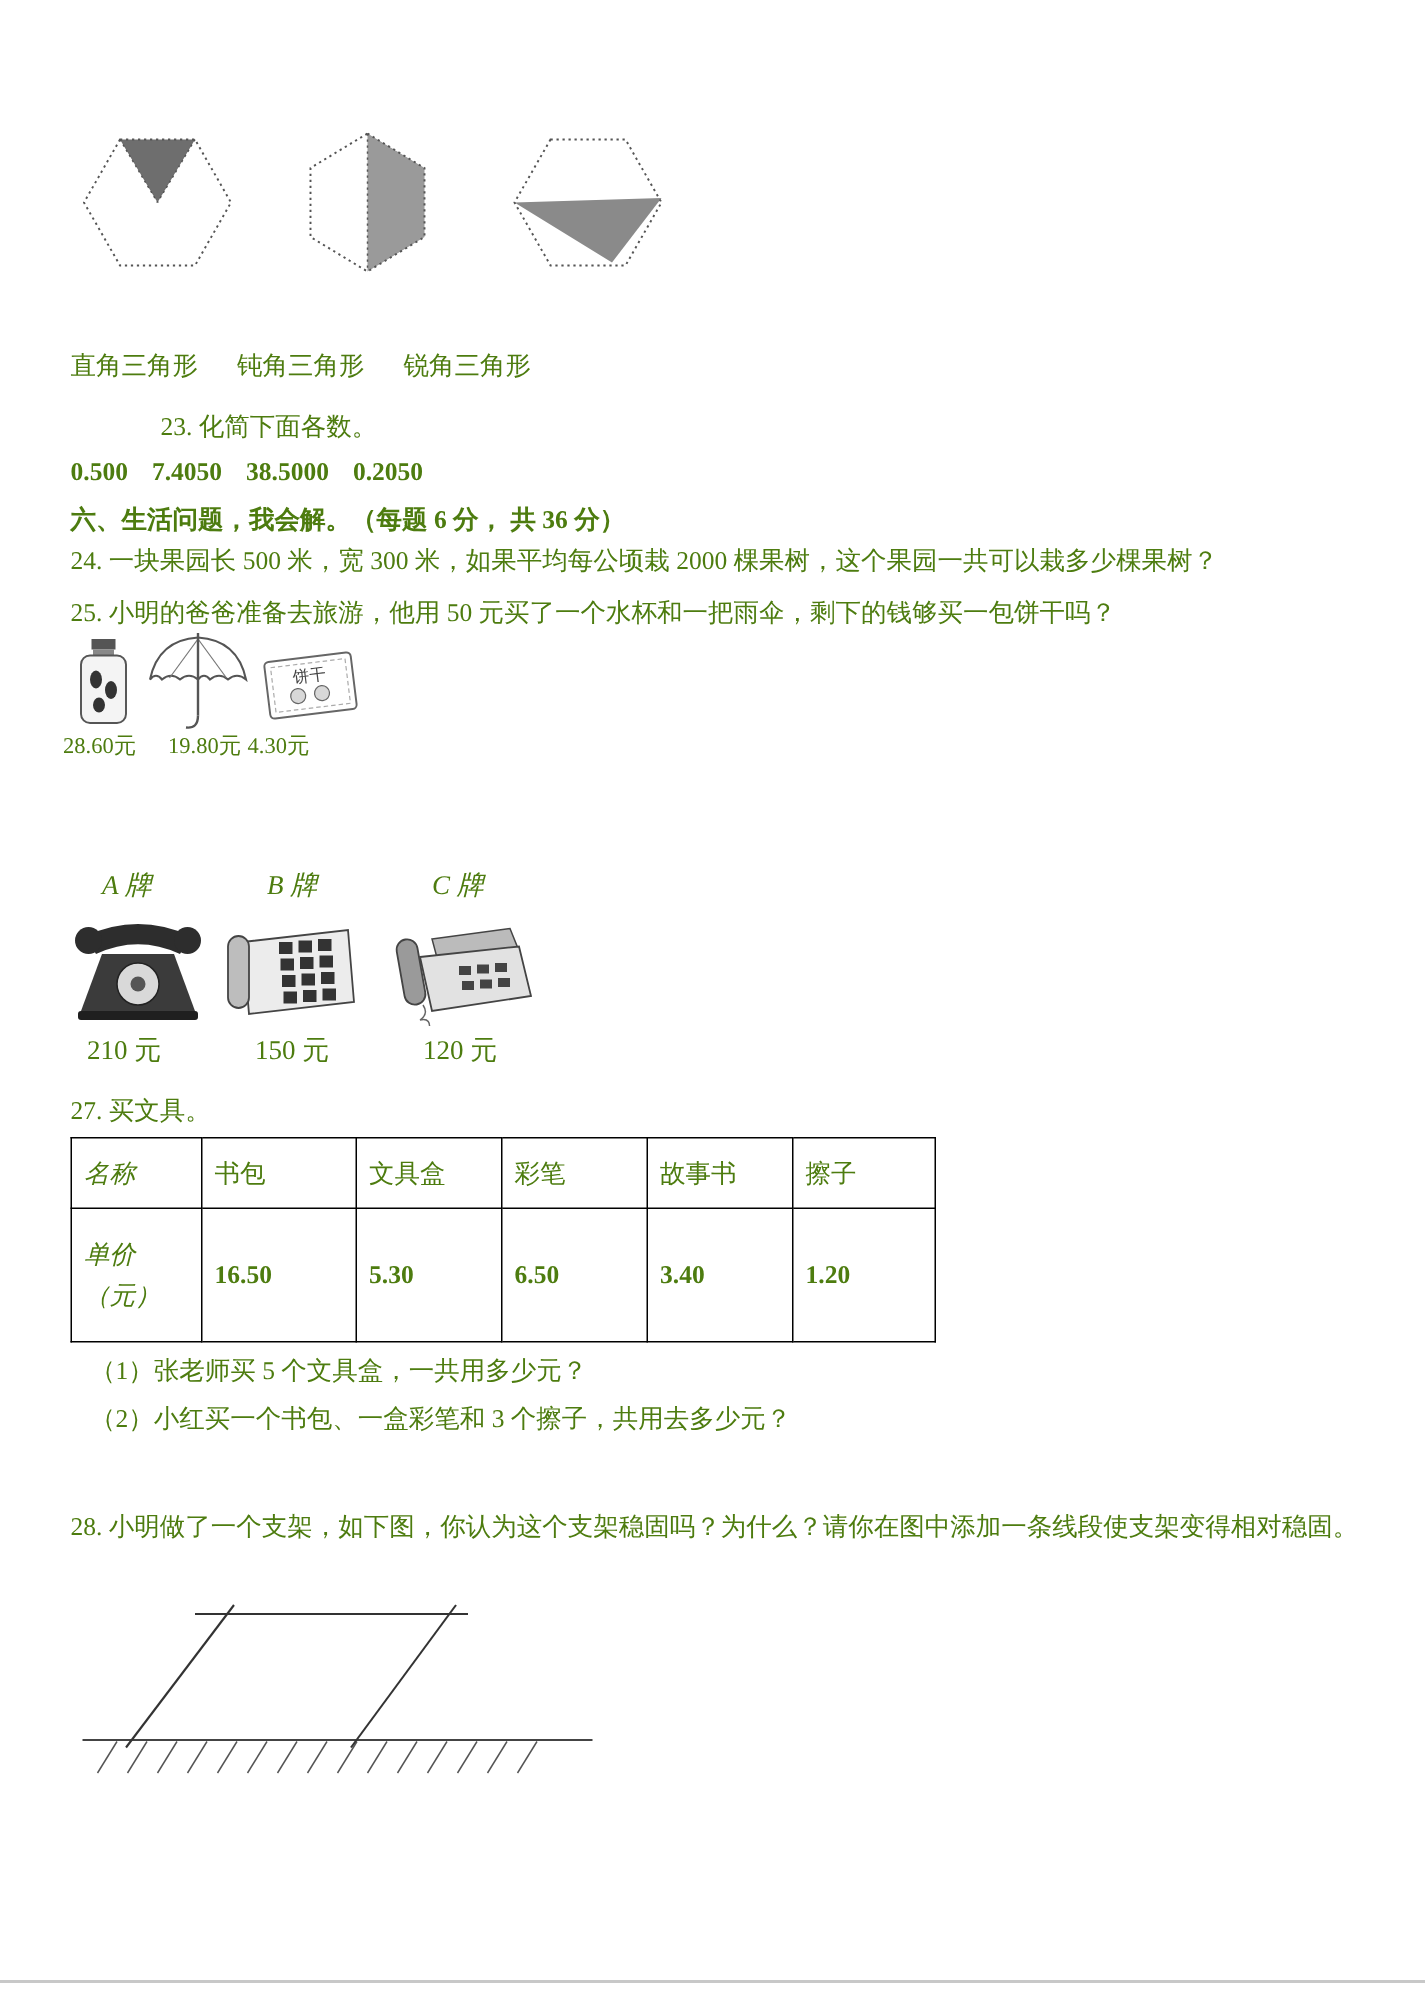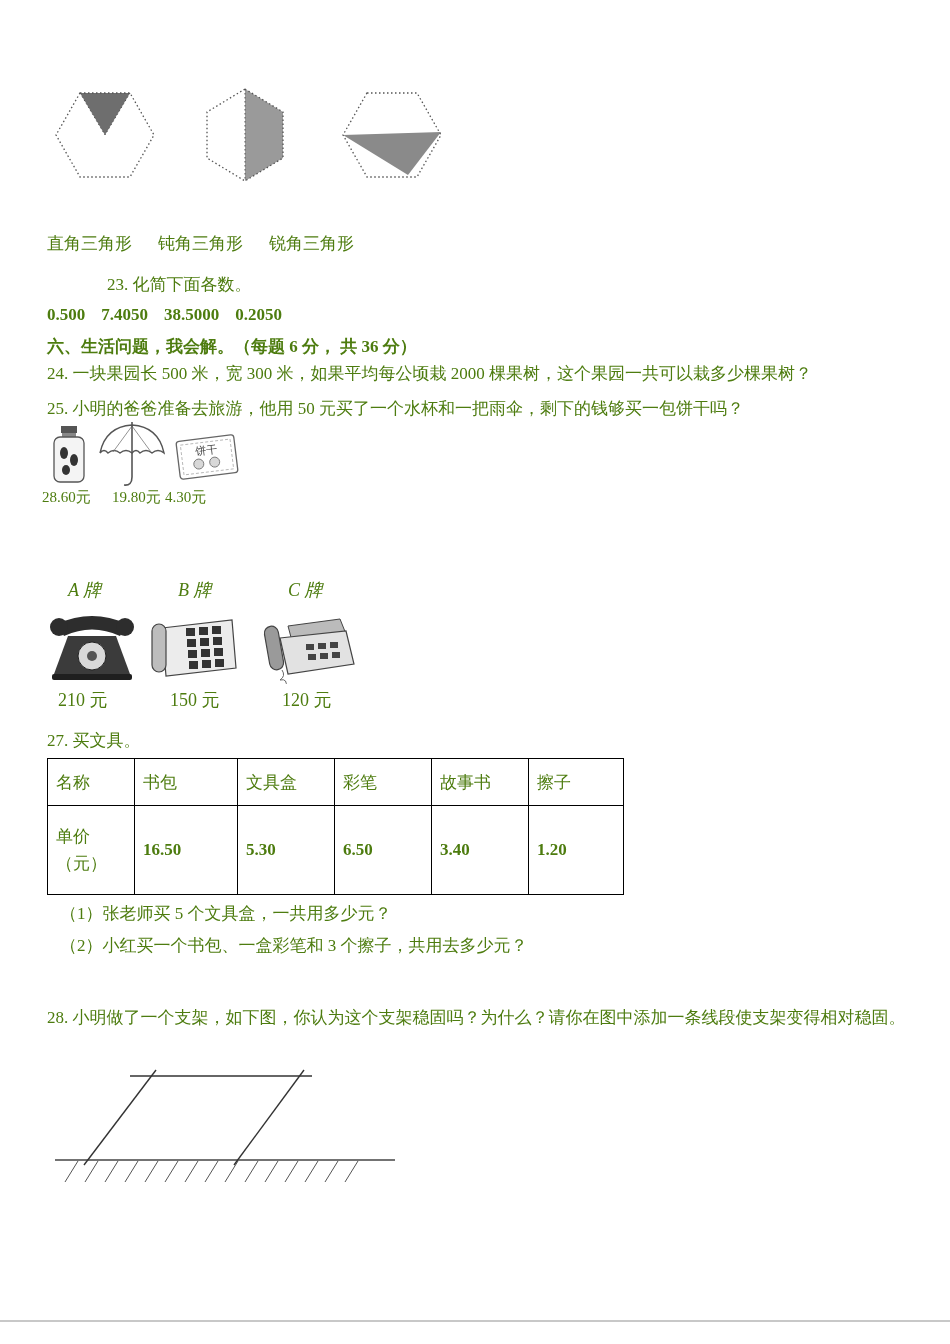--- a/index.html
+++ b/index.html
@@ -29,7 +29,7 @@
   }
   tr.hrow td{height:38px;}
   tr.vrow td{height:80px;}
-  td.c0{width:70px;}
+  td.c0{width:70px;font-style:italic;}
   td.c1{width:86px;}
   td.c2{width:80px;}
   td.c3{width:80px;}

